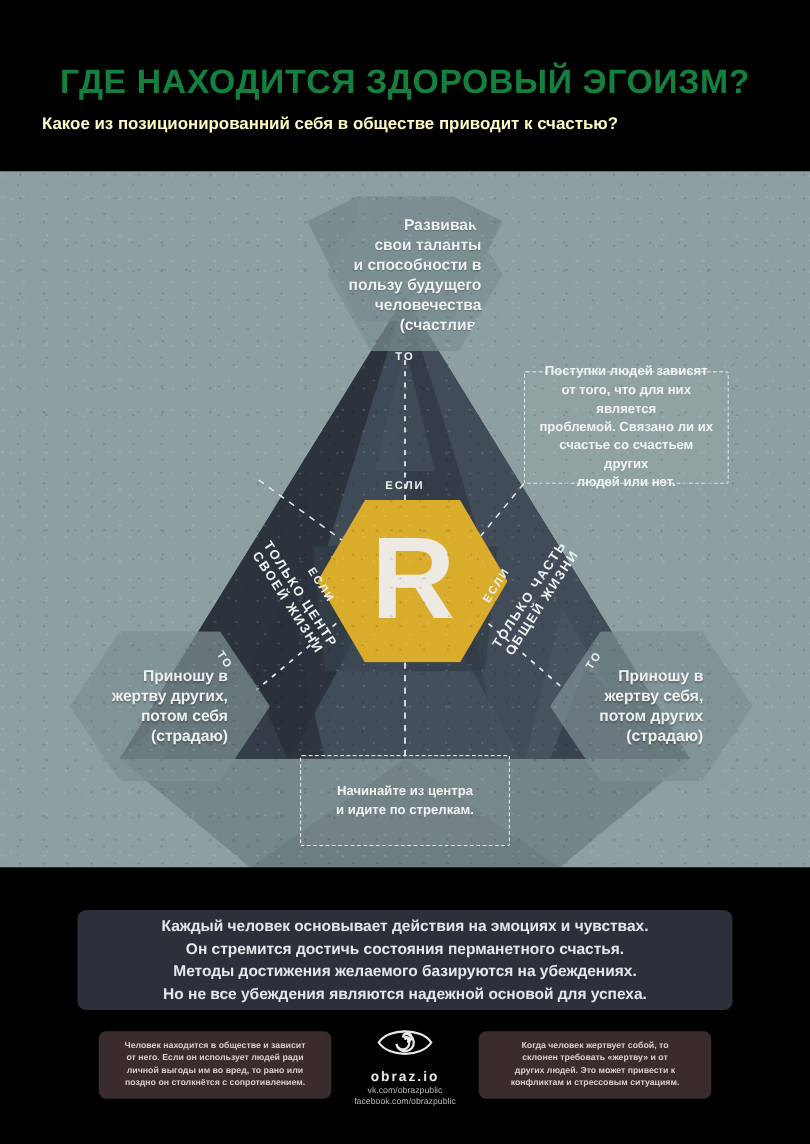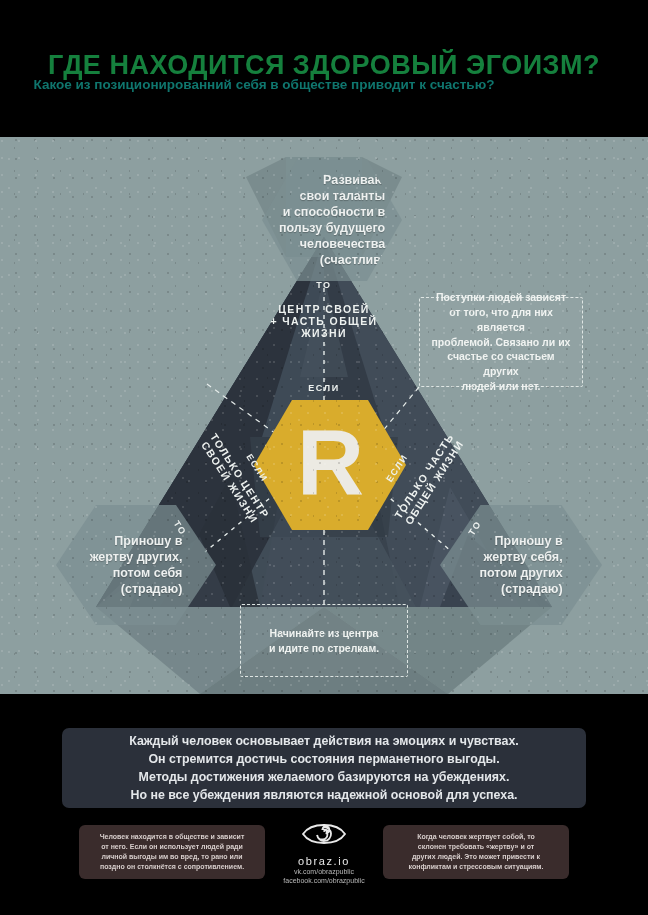--- a/index.html
+++ b/index.html
@@ -19,8 +19,8 @@
     font-stretch:condensed;
   }
   .header-sub {
-    position:absolute; left:0; top:77px; width:528px; text-align:center;
-    color:#0f766e; font-size:13.5px; font-weight:bold;
+    position:absolute; left:0; top:91px; width:528px; text-align:center;
+    color:#fef9c3; font-size:13.5px; font-weight:bold;
   }
 
   

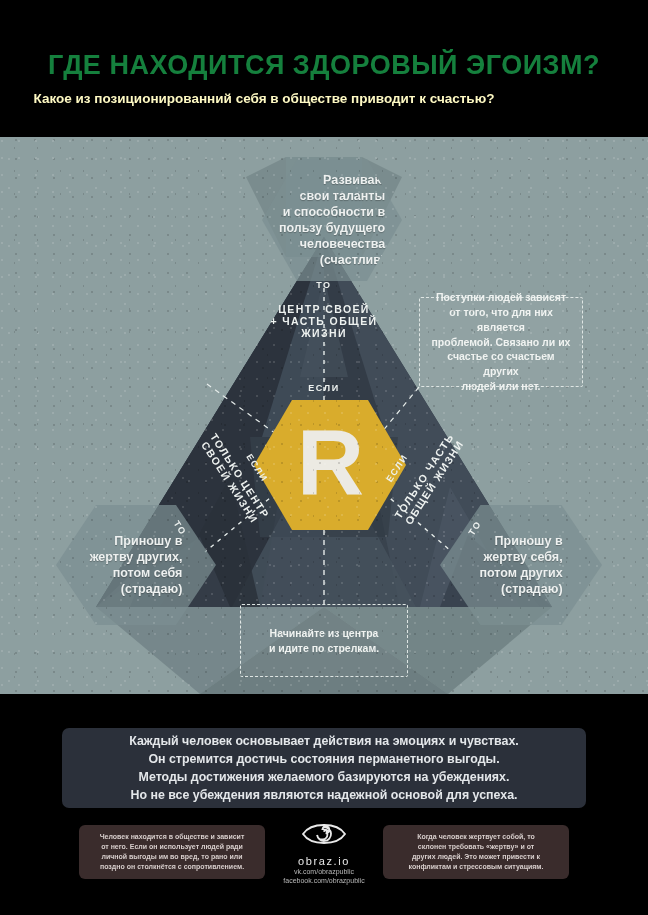--- a/index.html
+++ b/index.html
@@ -189,9 +189,6 @@
     </div>
 
     <div class="flab sm" style="left:294px; top:246px; width:60px;">ЕСЛИ</div>
-    <div class="flab md" style="left:244px; top:166px; width:160px;">ЦЕНТР СВОЕЙ
-+ ЧАСТЬ ОБЩЕЙ
-ЖИЗНИ</div>
     <div class="flab sm" style="left:294px; top:143px; width:60px;">ТО</div>
 
     <div class="flab sm" style="left:232px; top:326px; width:50px; transform:rotate(57deg);">ЕСЛИ</div>

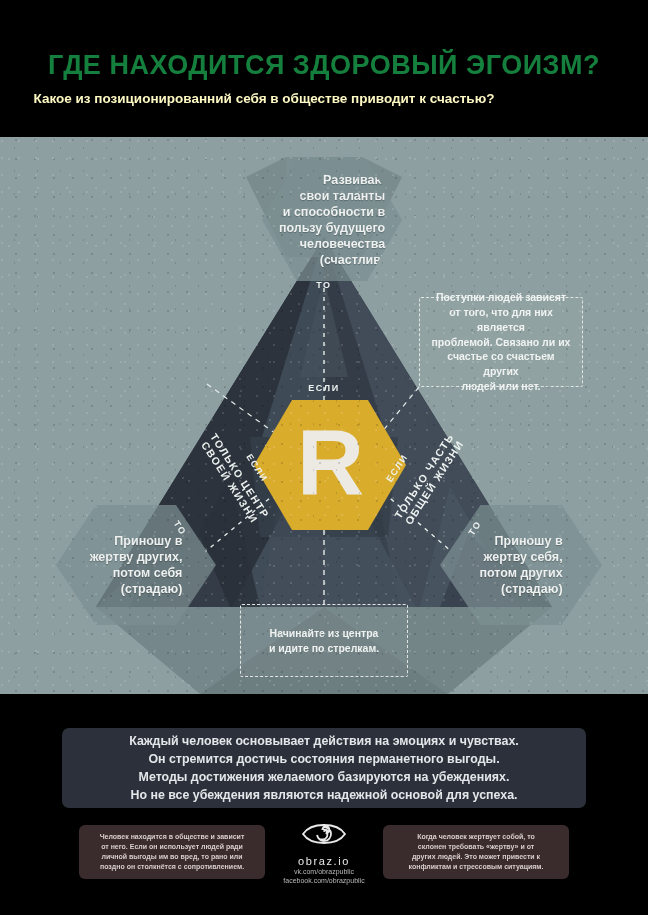--- a/index.html
+++ b/index.html
@@ -219,7 +219,7 @@
 
     <div class="concl">
       <span class="txt">Каждый человек основывает действия на эмоциях и чувствах.
-Он стремится достичь состояния перманетного выгоды.
+Он стремится достичь состояния перманетного счастья.
 Методы достижения желаемого базируются на убеждениях.
 Но не все убеждения являются надежной основой для успеха.</span>
     </div>

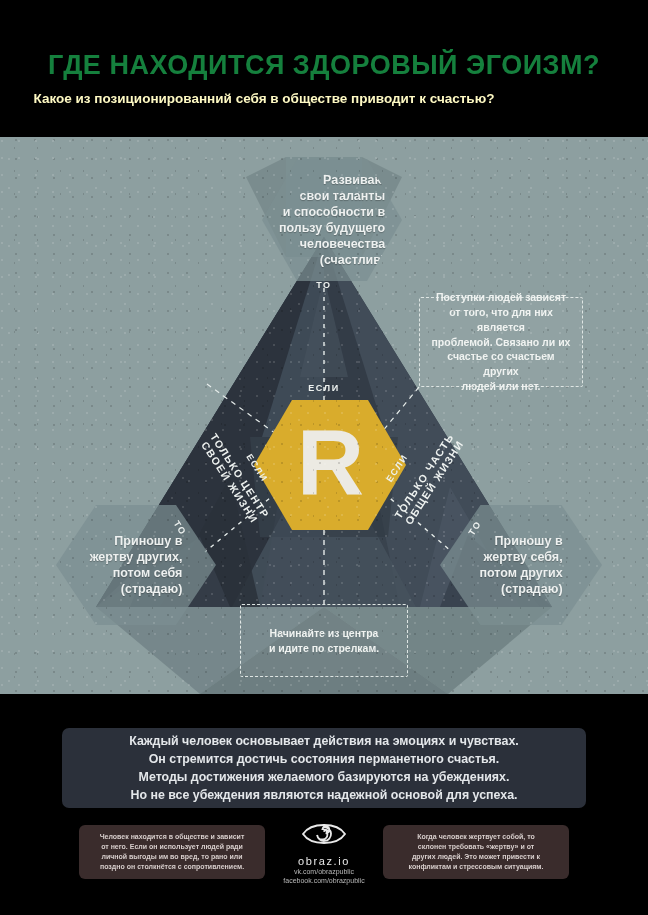--- a/index.html
+++ b/index.html
@@ -108,7 +108,7 @@
   #fbox-right { left:383px; }
 
   .logo { position:absolute; left:272px; top:126px; width:104px; text-align:center; }
-  .logo-name { color:#e9e9e9; font-size:11px; font-weight:normal; letter-spacing:1.6px; margin-top:3px; }
+  .logo-name { color:#e9e9e9; font-size:11px; font-weight:bold; letter-spacing:1.6px; margin-top:3px; }
   .logo-link { color:#b9b9b9; font-size:7px; line-height:1.32; }
 </style>
 </head>

